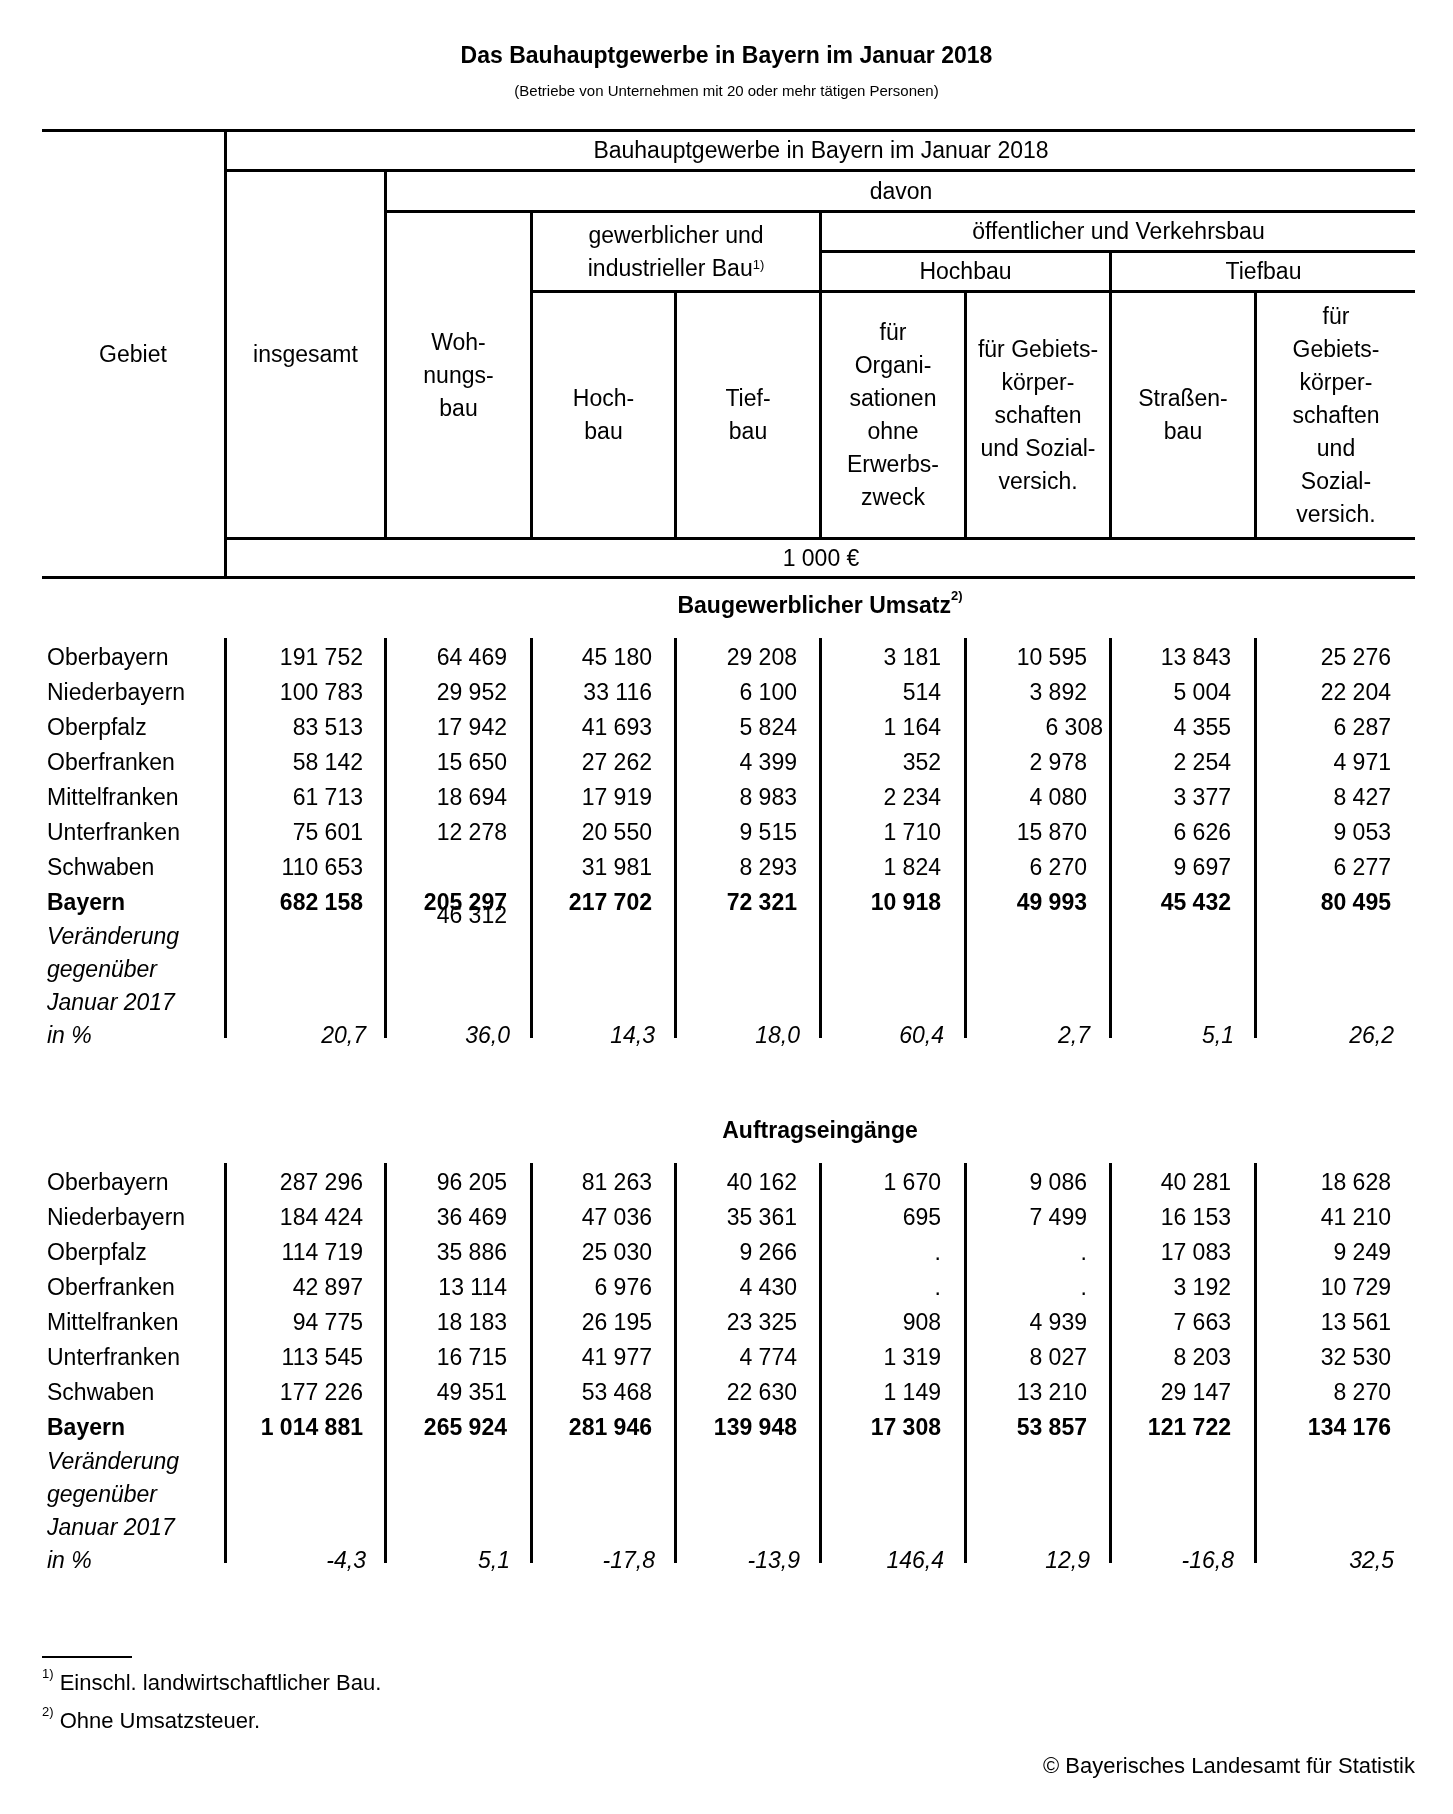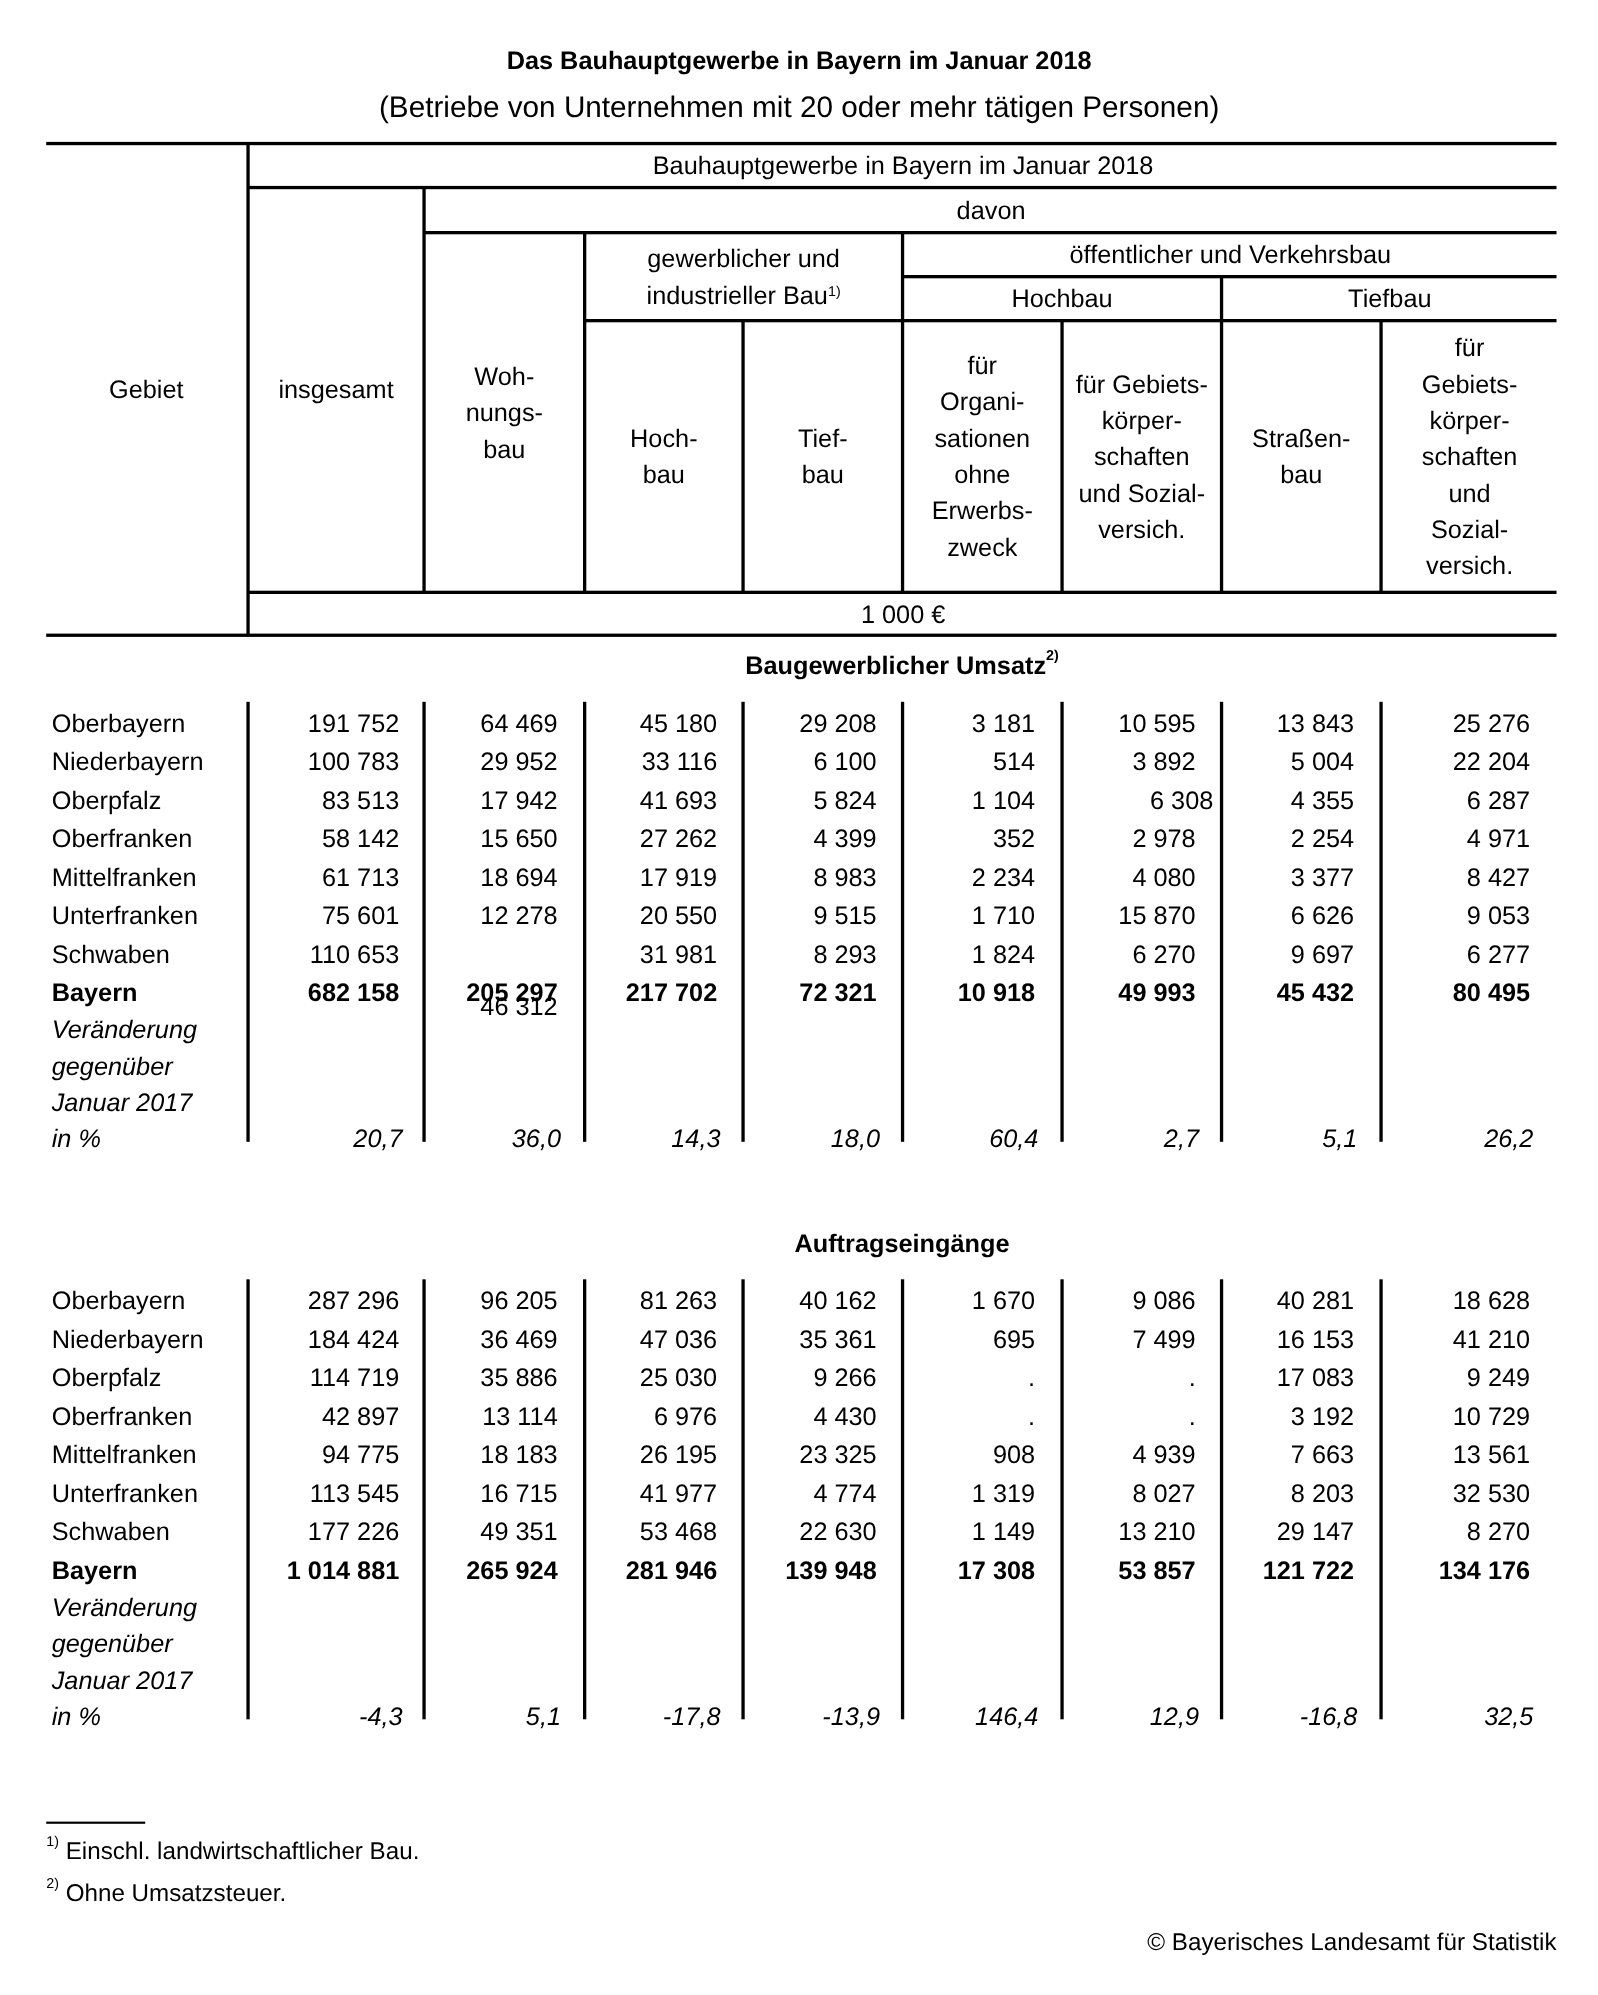--- a/index.html
+++ b/index.html
@@ -7,7 +7,7 @@
          font-family: "Liberation Sans", sans-serif; color: #000; }
   .abs { position: absolute; }
   .title { left: 0; width: 1453px; top: 42px; text-align: center; font-weight: bold; font-size: 23px; }
-  .subtitle { left: 0; width: 1453px; top: 82px; text-align: center; font-size: 27px; }
+  .subtitle { left: 0; width: 1453px; top: 82px; text-align: center; font-size: 15px; }
   .hline { position: absolute; background: #000; }
   .vline { position: absolute; background: #000; width: 3px; }
   .cell { position: absolute; display: flex; align-items: center; justify-content: center;

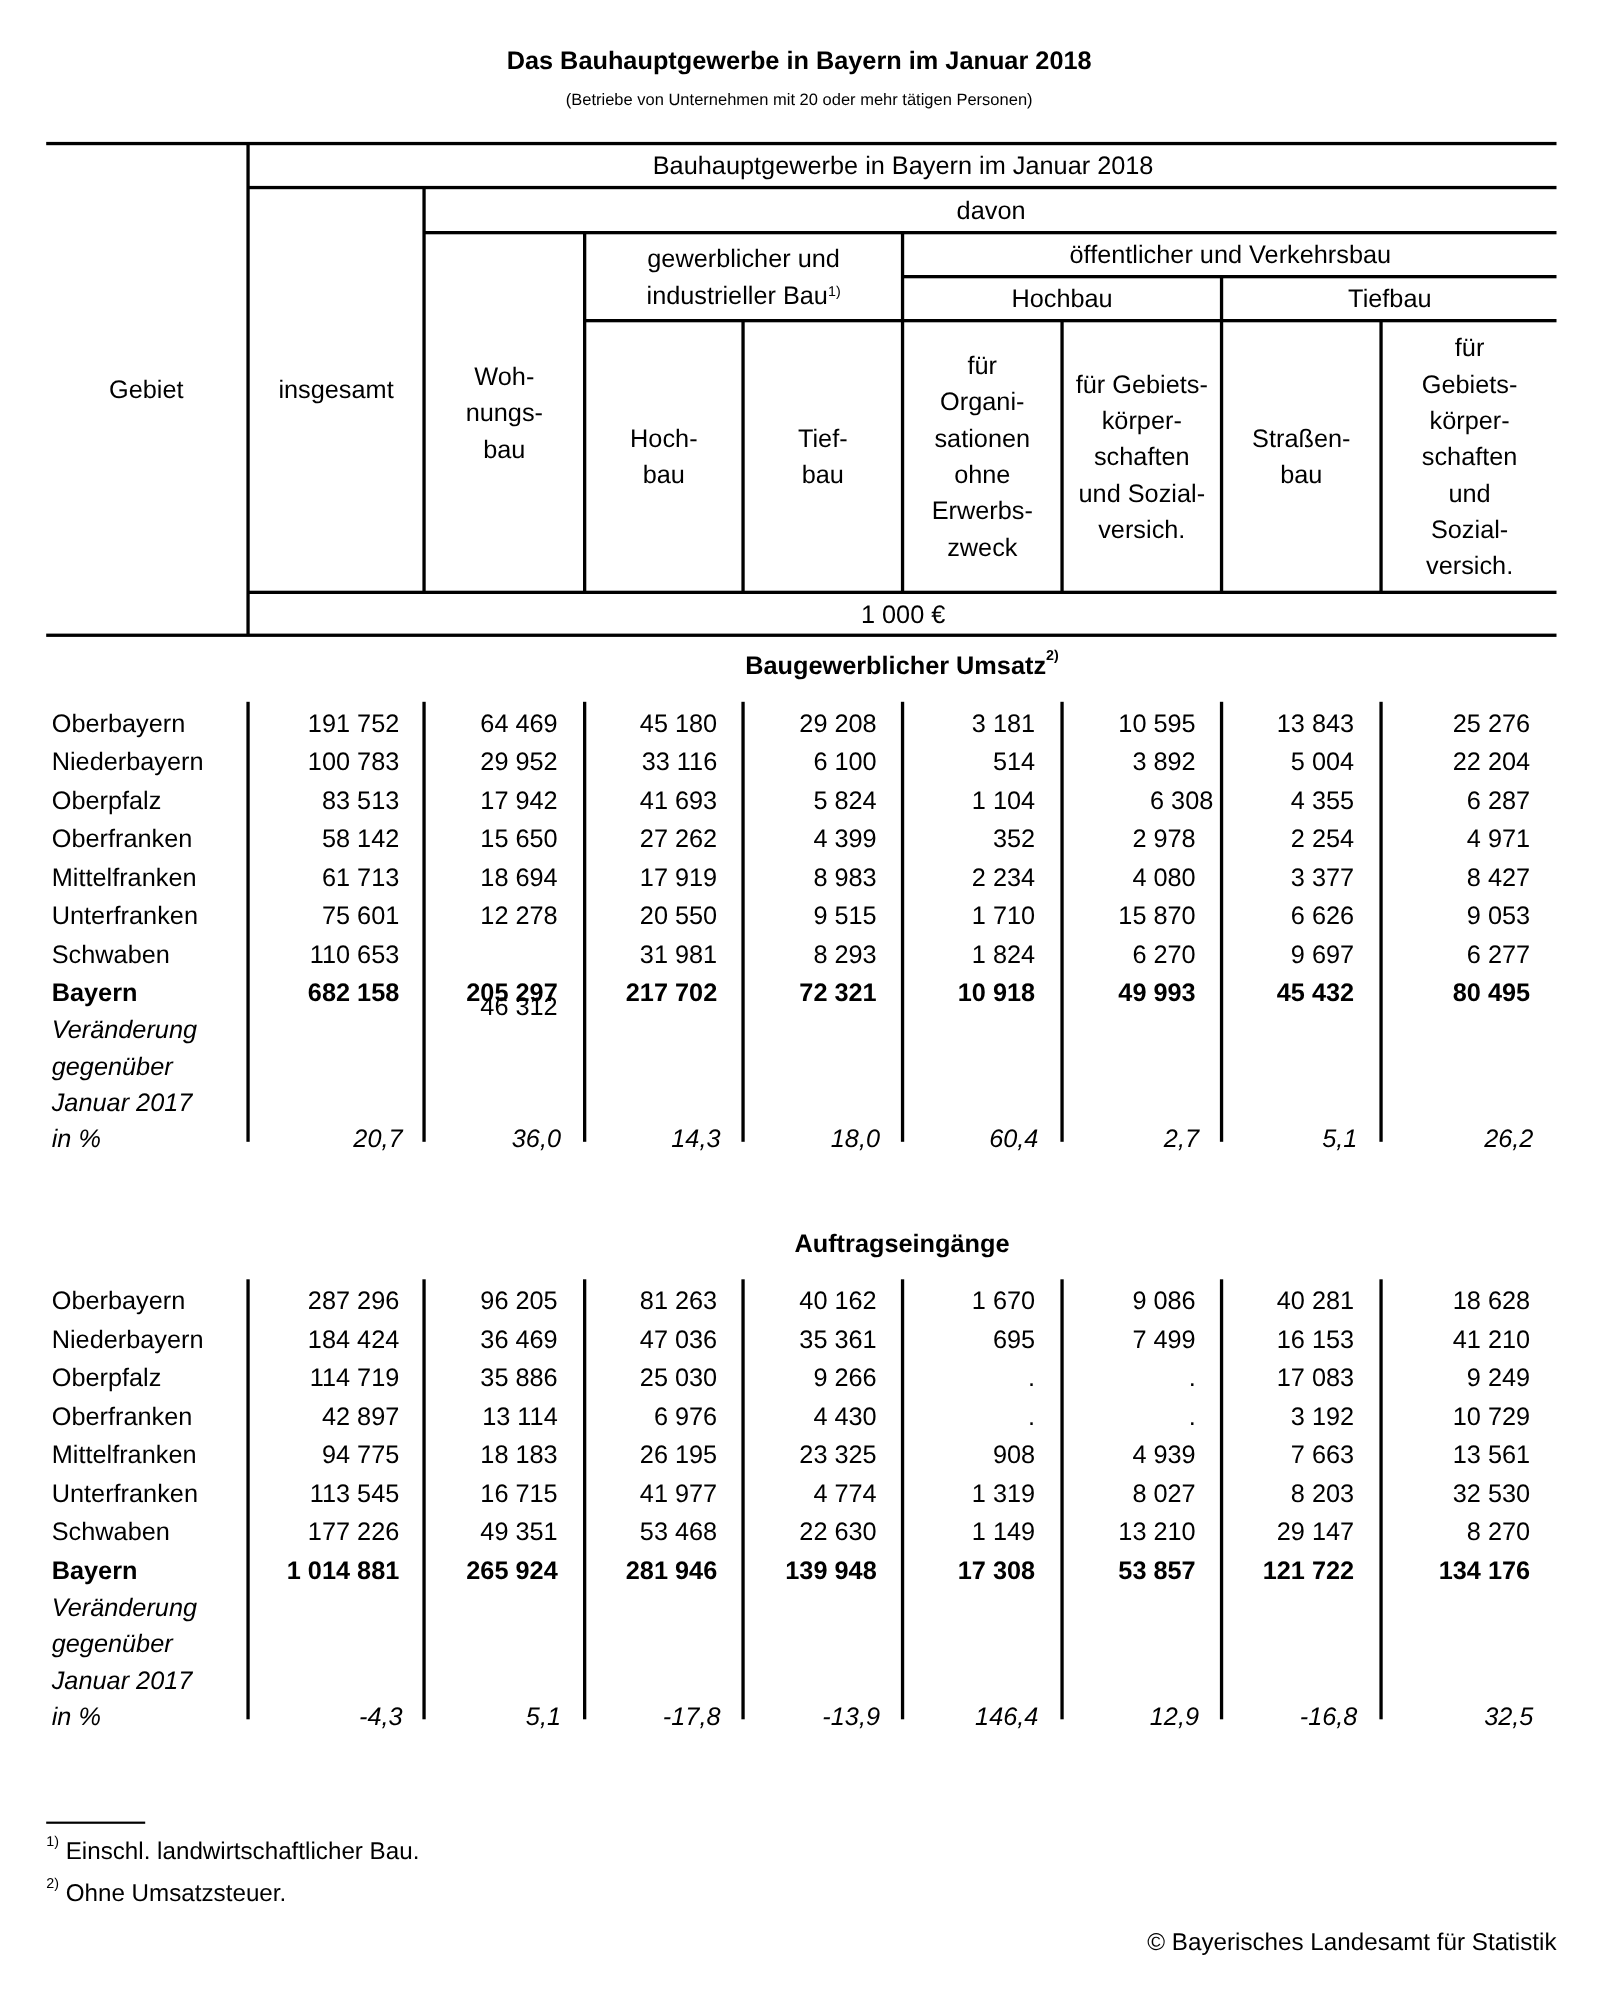--- a/index.html
+++ b/index.html
@@ -128,7 +128,7 @@
         <span class="val" style="right: 908px;">17 942</span>
         <span class="val" style="right: 763px;">41 693</span>
         <span class="val" style="right: 618px;">5 824</span>
-        <span class="val" style="right: 474px;">1 104</span>
+        <span class="val" style="right: 474px;">1 164</span>
         <span class="val" style="right: 312px;">6 308</span>
         <span class="val" style="right: 184px;">4 355</span>
         <span class="val" style="right: 24px;">6 287</span>

